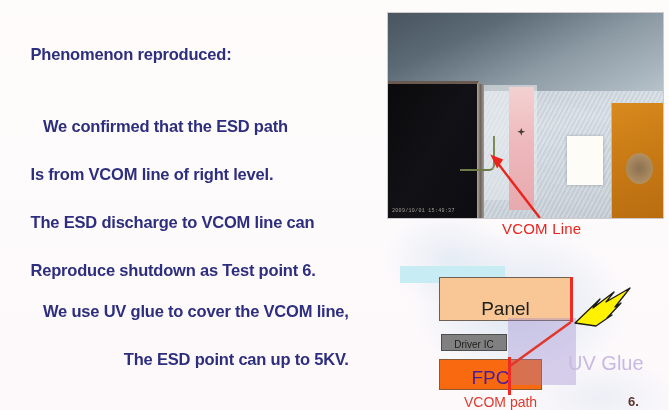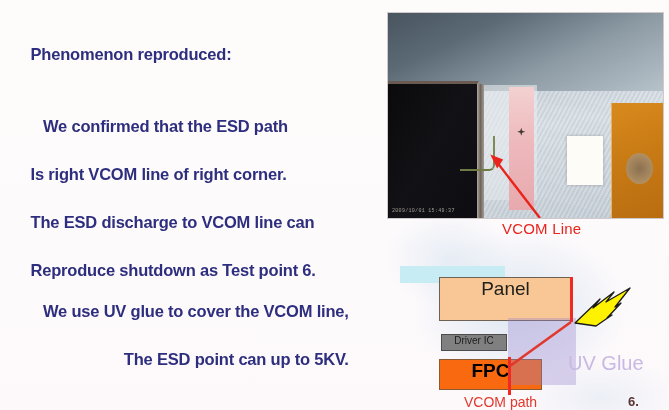--- a/index.html
+++ b/index.html
@@ -208,7 +208,7 @@
   <div id="block-phenomenon" class="txt-block">
     <span>Phenomenon reproduced:</span><br>
     <span class="indent">We confirmed that the ESD path</span>
-    <span>Is right VCOM line of right corner.</span><br>
+    <span>Is from VCOM line of right level.</span><br>
     <span>The ESD discharge to VCOM line can</span><br>
     <span>Reproduce shutdown as Test point 6.</span>
   </div>

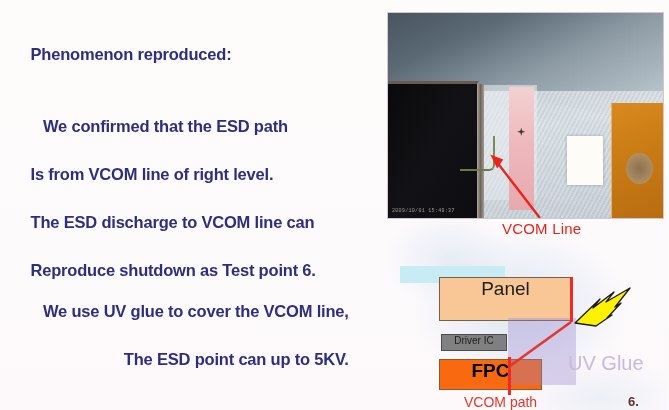--- a/index.html
+++ b/index.html
@@ -132,7 +132,7 @@
   .dg-box {
     position: absolute;
     box-sizing: border-box;
-    display: flex; align-items: flex-start; justify-content: center;
+    display: flex; align-items: flex-end; justify-content: center;
     color: #20201c;
     white-space: nowrap;
   }

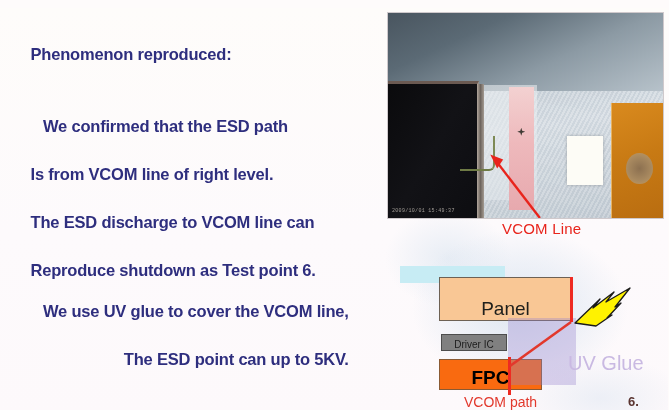--- a/index.html
+++ b/index.html
@@ -162,8 +162,7 @@
     background: #f96a10;
     border: 1px solid #8a5a33;
     font-size: 19px;
-    color: #000000;
-    font-weight: bold;
+    color: #4c1d95;
   }
   #uv-glue-overlay {
     position: absolute;

